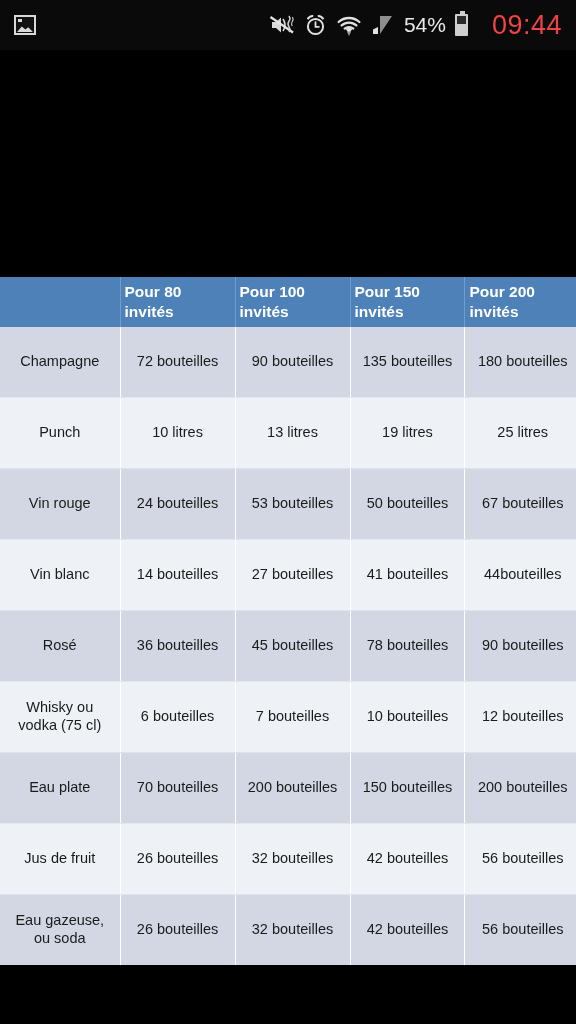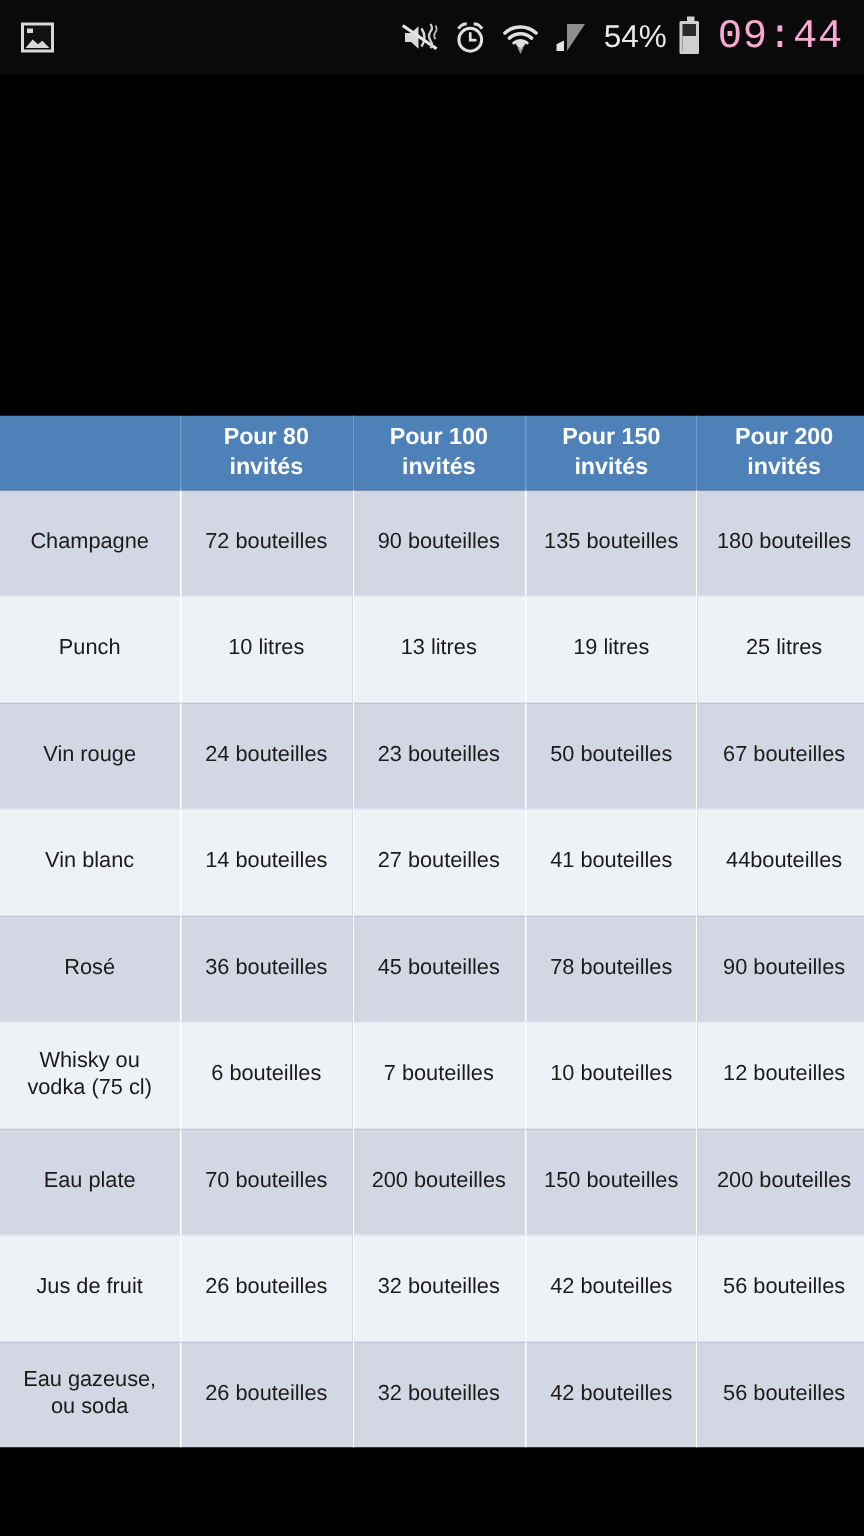--- a/index.html
+++ b/index.html
@@ -63,11 +63,10 @@
     letter-spacing: 0px;
   }
   .clock-text {
-    color: #f9a8d4;
+    color: #ef4444;
     font-size: 27px;
     letter-spacing: 0.5px;
-    margin-left: 3px;
-    font-family: Liberation Mono, monospace;
+    margin-left: 15px;
   }
   .battery {
     width: 13px; height: 22px;

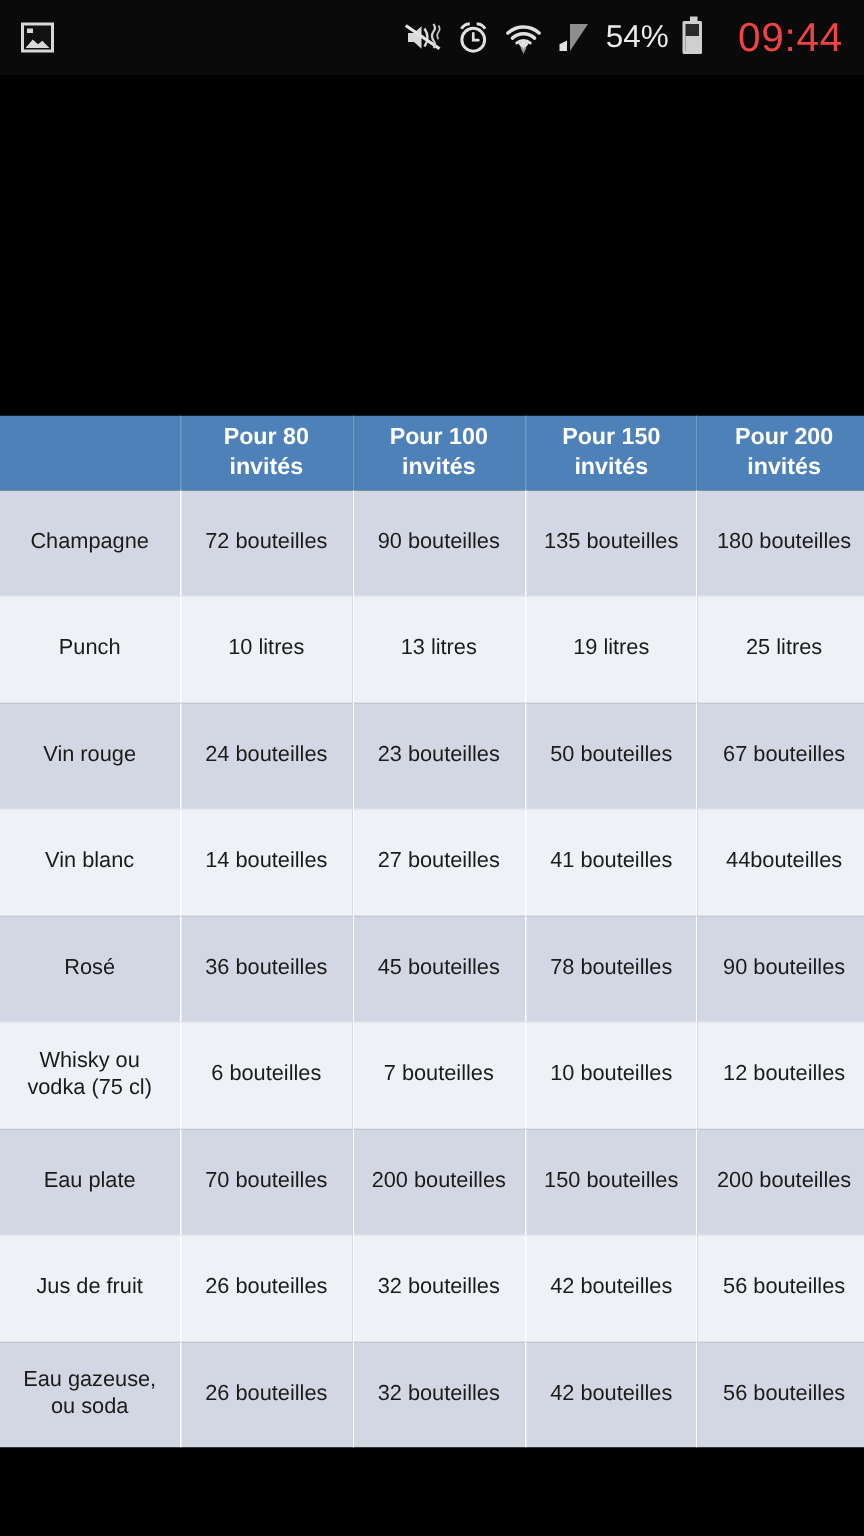--- a/index.html
+++ b/index.html
@@ -108,7 +108,7 @@
     line-height: 1.28;
     height: 50px;
     vertical-align: middle;
-    text-align: center;
+    text-align: left;
     border-right: 1px solid #6f9ccb;
     padding: 0 4px;
   }

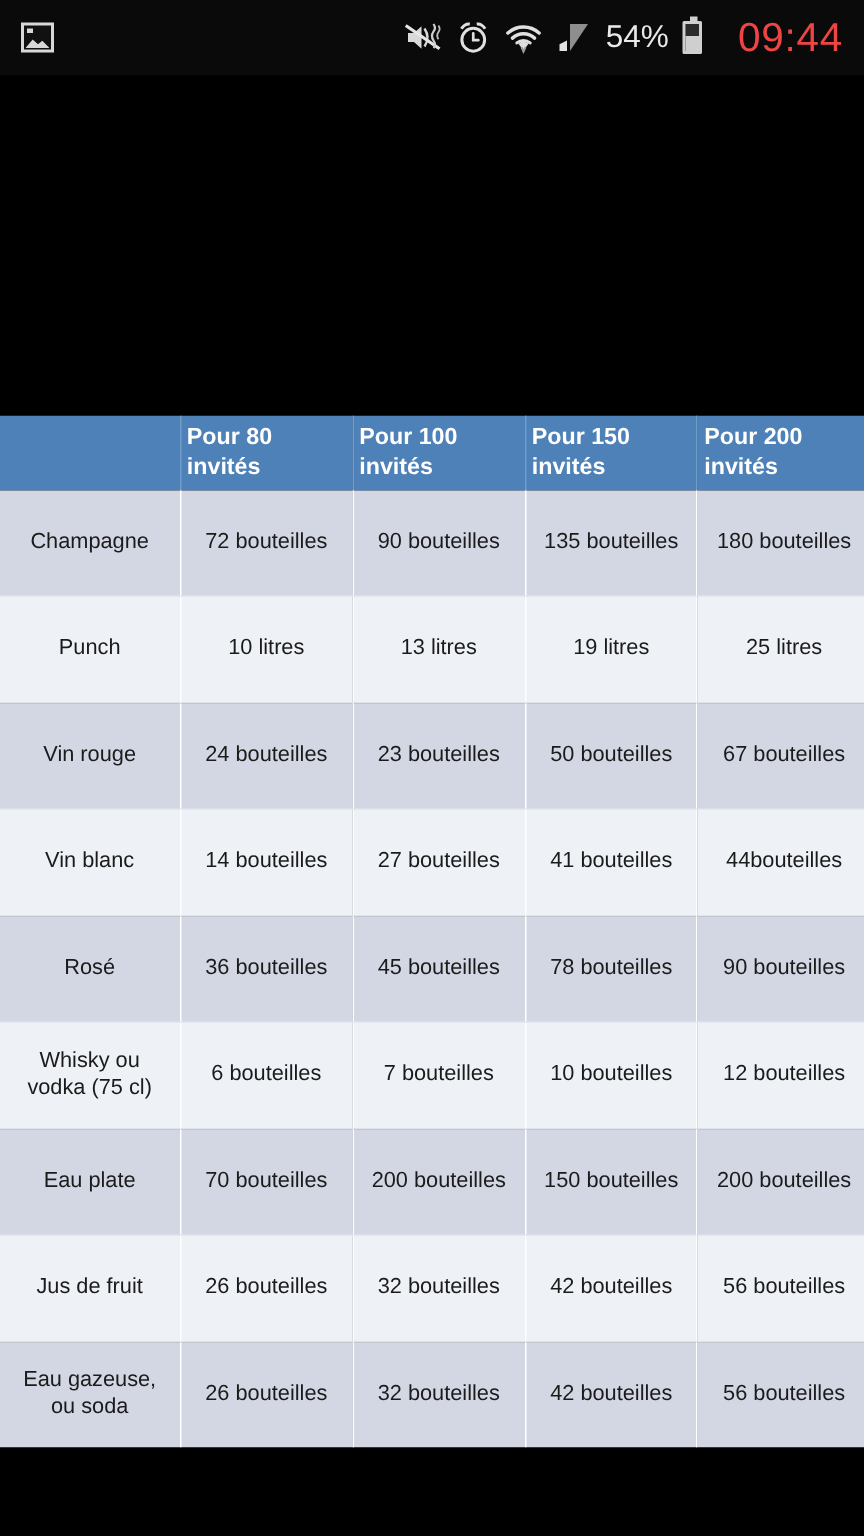--- a/index.html
+++ b/index.html
@@ -230,7 +230,7 @@
         <tr class="odd">
           <td class="two-line">Vin rouge</td>
           <td>24 bouteilles</td>
-          <td>23 bouteilles</td>
+          <td>53 bouteilles</td>
           <td>50 bouteilles</td>
           <td>67 bouteilles</td>
         </tr>

